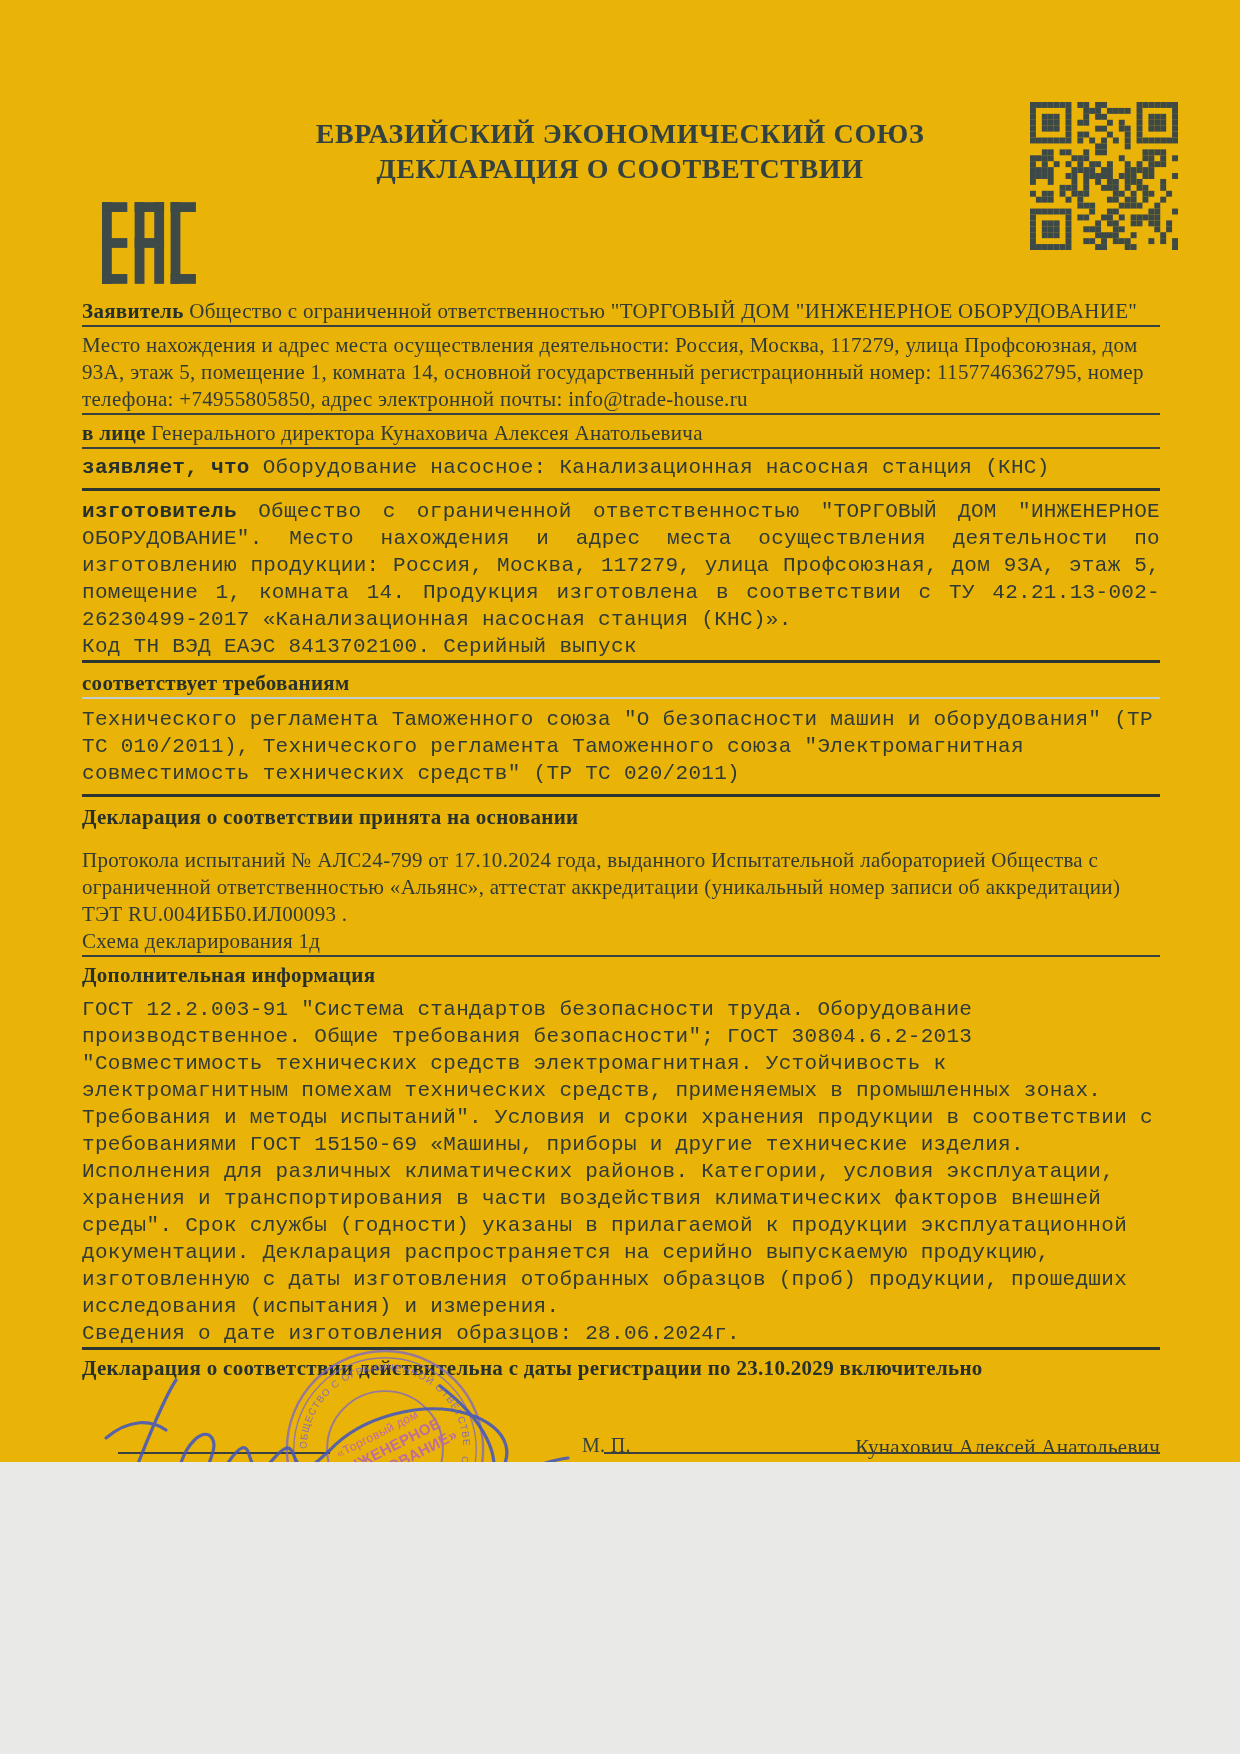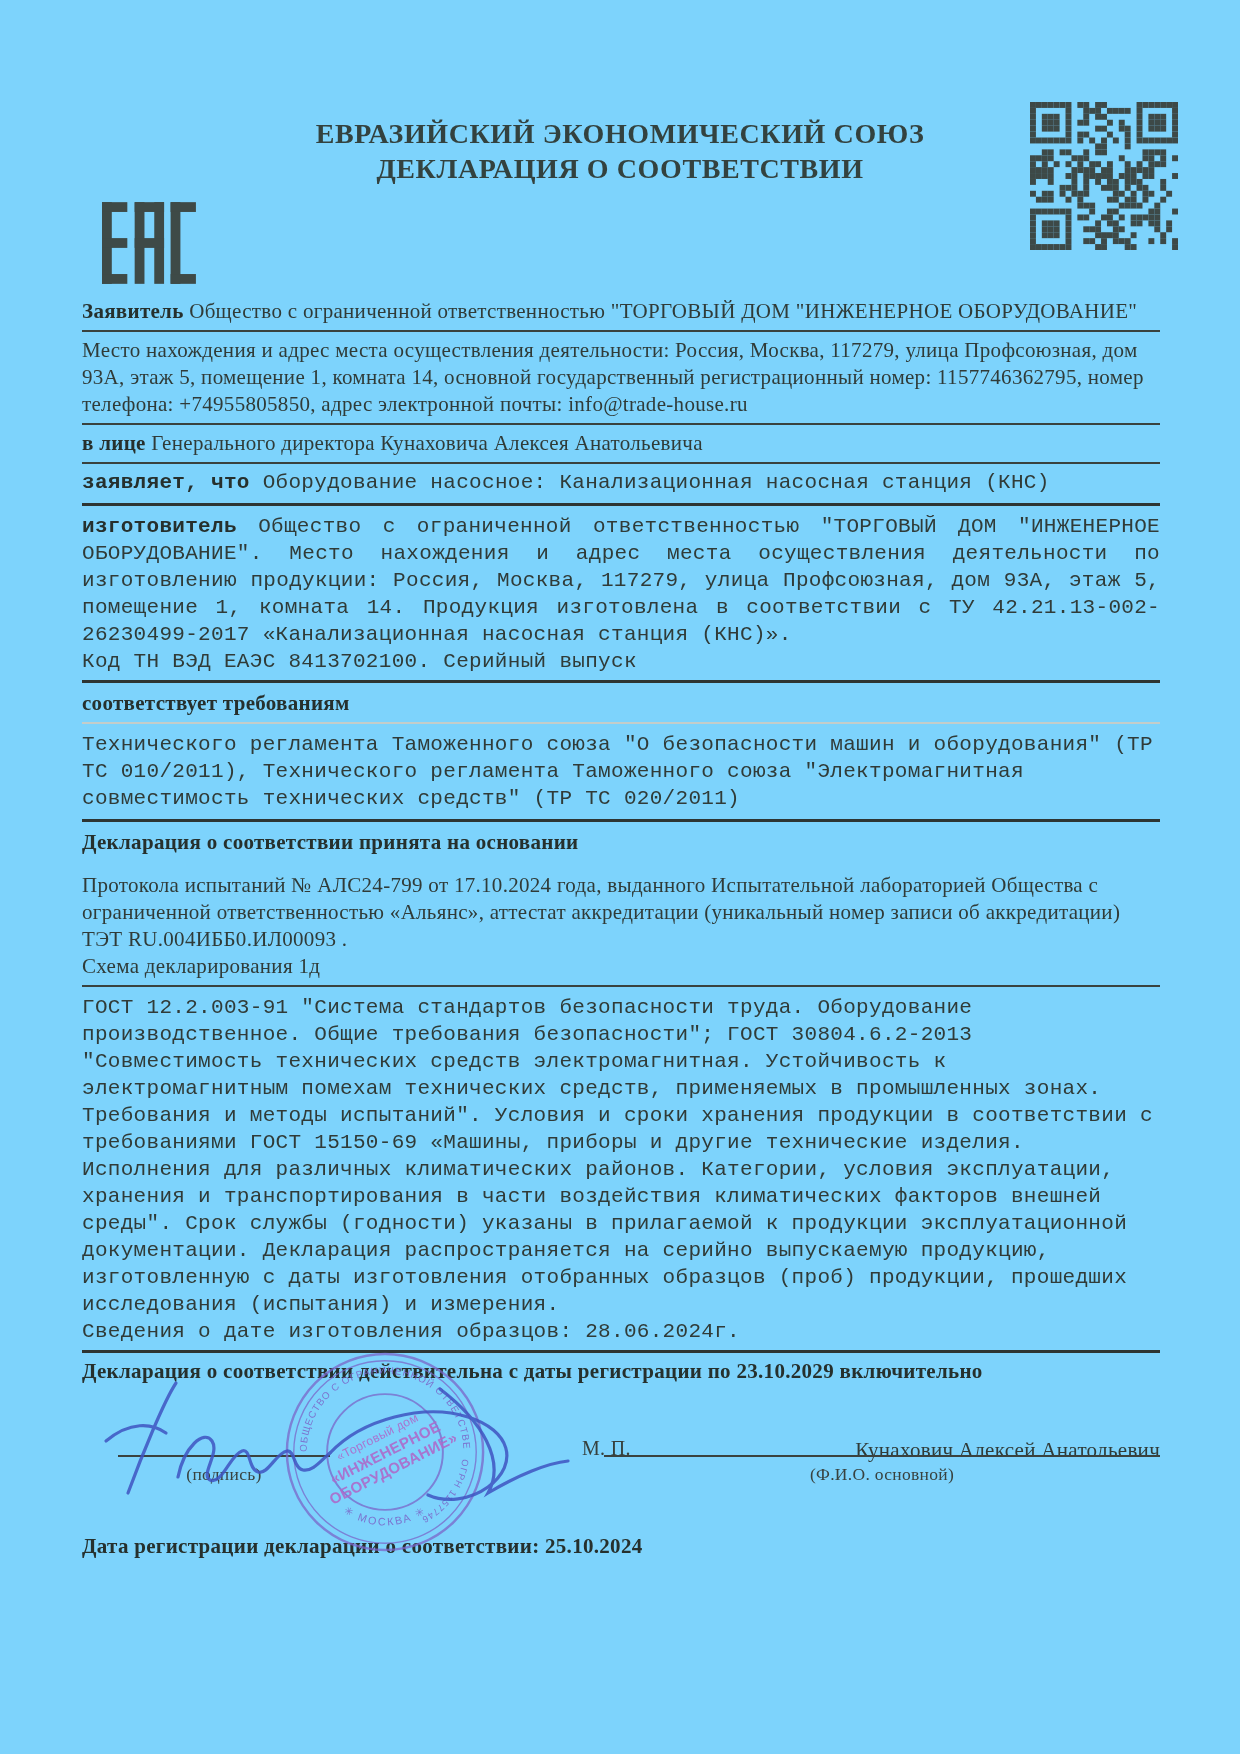--- a/index.html
+++ b/index.html
@@ -4,8 +4,8 @@
 <style>
   html,body{margin:0;padding:0;background:#e9e9e7;}
   .page{
-    position:relative;width:1240px;height:1754px;margin:0 auto;
-    background:#7dd3fc;overflow:hidden;
+    position:relative;width:1240px;height:1462px;margin:0 auto;
+    background:#eab308;overflow:hidden;
     font-family:"Liberation Serif", serif;color:#303b38;
   }
   

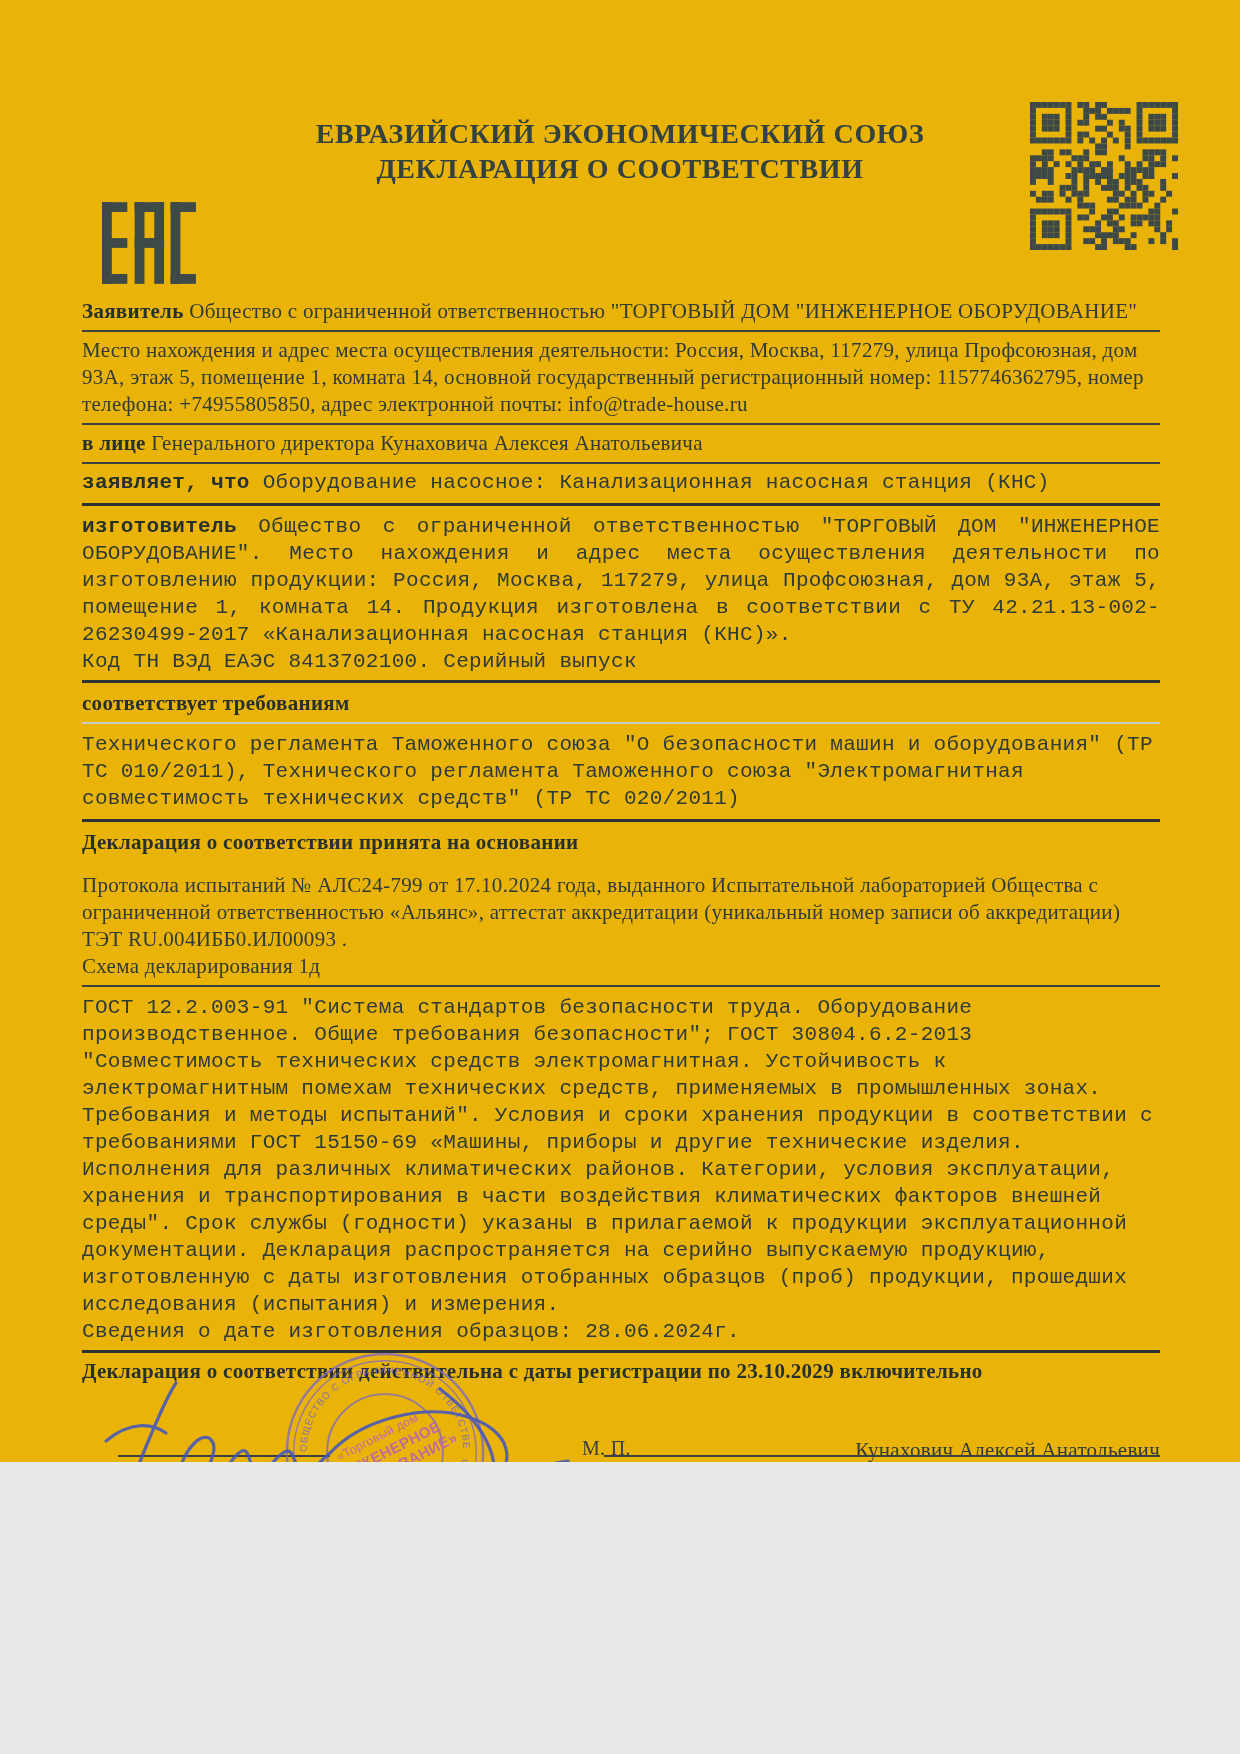--- a/index.html
+++ b/index.html
@@ -22,7 +22,7 @@
   .r2{border-bottom:2px solid #39423f;}
   .r3{border-bottom:3px solid #2d3533;font-family:Liberation Mono, monospace;}
   .rf{border-bottom:2px solid #c4cdca;}
-  .pb5{padding-bottom:5px;} .pb7{padding-bottom:7px;}
+  .pb5{} .pb7{padding-bottom:7px;}
   .pt5{padding-top:5px;} .pt7{padding-top:7px;}
   .just{text-align:justify;}
   .gap{margin-top:16px;}

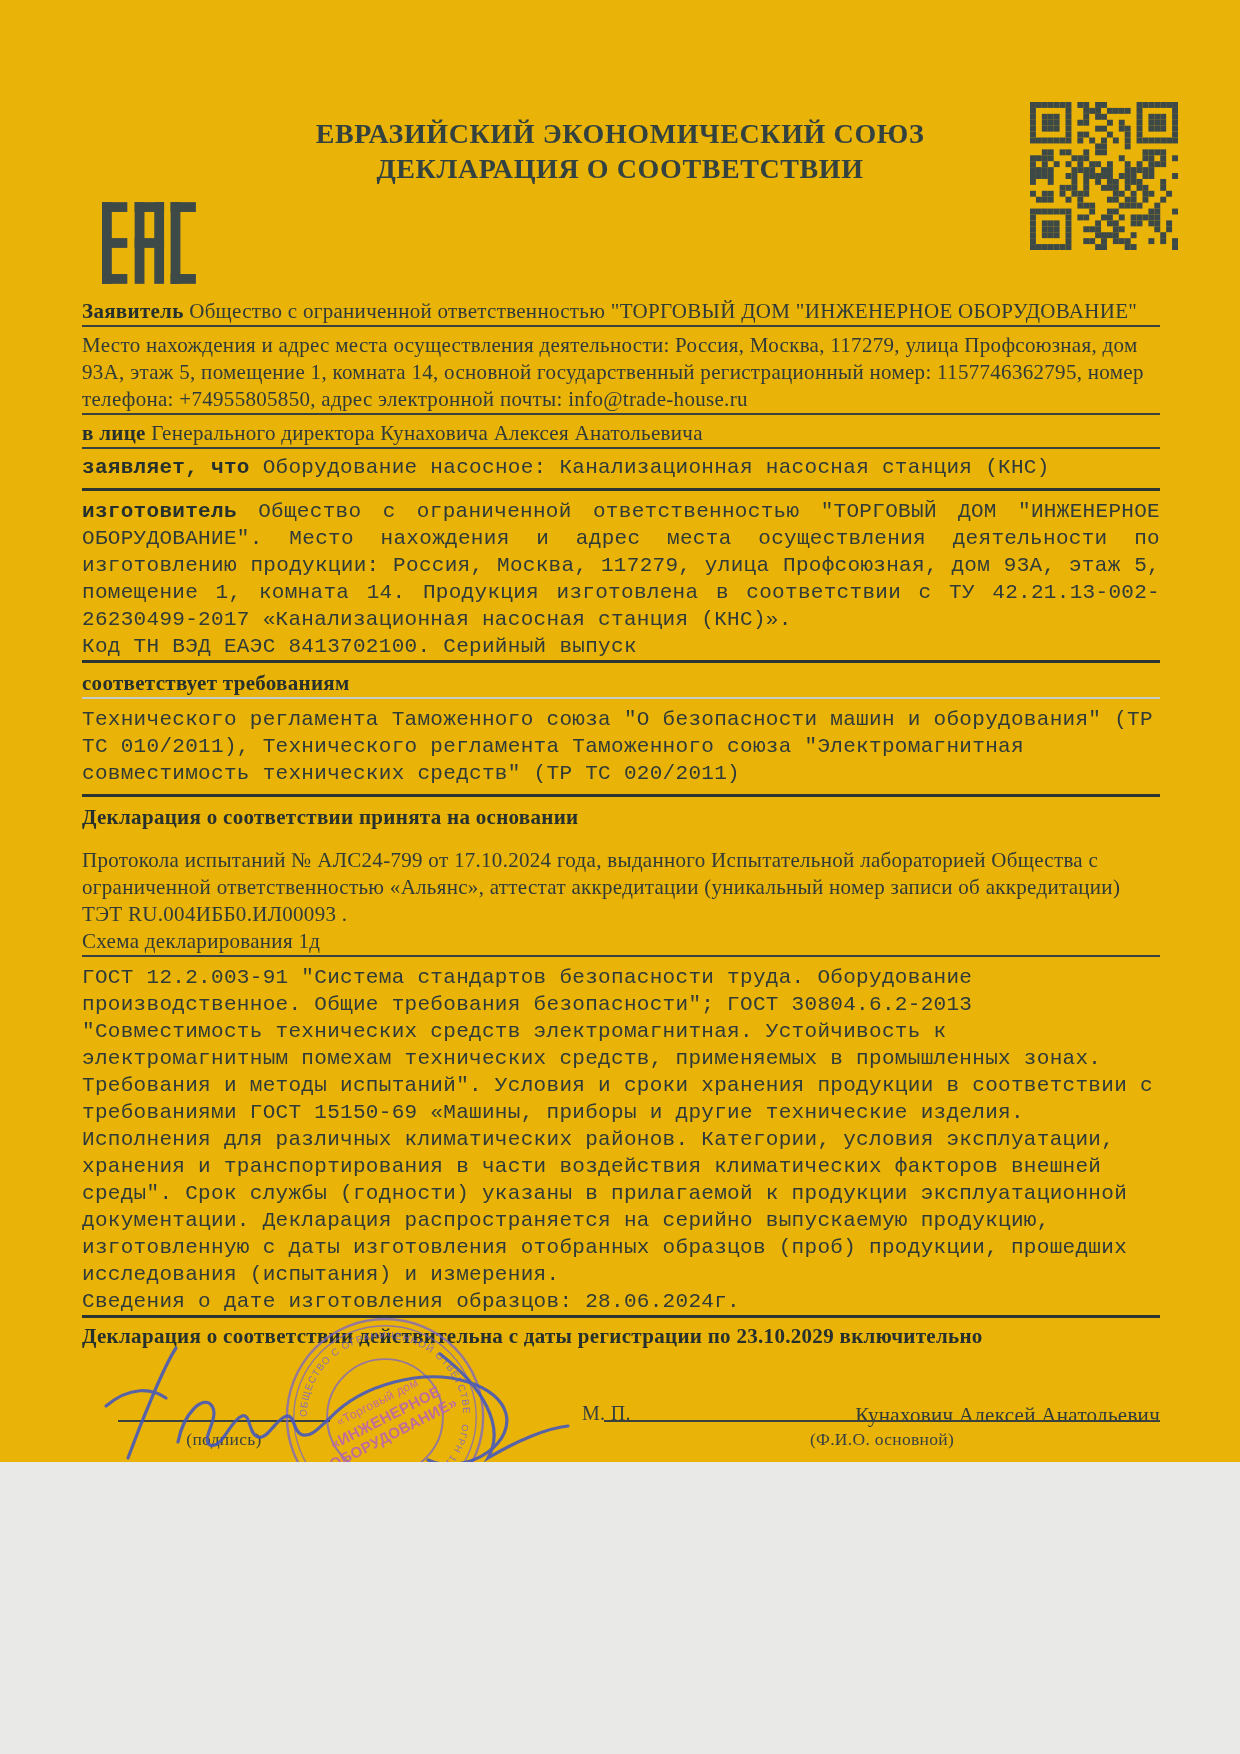--- a/index.html
+++ b/index.html
@@ -419,6 +419,7 @@
       <div>Схема декларирования 1д</div>
     </div>
 
+    <div class="sec pt5 b">Дополнительная информация</div>
 
     <div class="sec r3 pt7 pb5">
       <div>ГОСТ 12.2.003-91 "Система стандартов безопасности труда. Оборудование производственное. Общие требования безопасности"; ГОСТ 30804.6.2-2013 "Совместимость технических средств электромагнитная. Устойчивость к электромагнитным помехам технических средств, применяемых в промышленных зонах. Требования и методы испытаний". Условия и сроки хранения продукции в соответствии с требованиями ГОСТ 15150-69 «Машины, приборы и другие технические изделия. Исполнения для различных климатических районов. Категории, условия эксплуатации, хранения и транспортирования в части воздействия климатических факторов внешней среды". Срок службы (годности) указаны в прилагаемой к продукции эксплуатационной документации. Декларация распространяется на серийно выпускаемую продукцию, изготовленную с даты изготовления отобранных образцов (проб) продукции, прошедших исследования (испытания) и измерения.</div>

